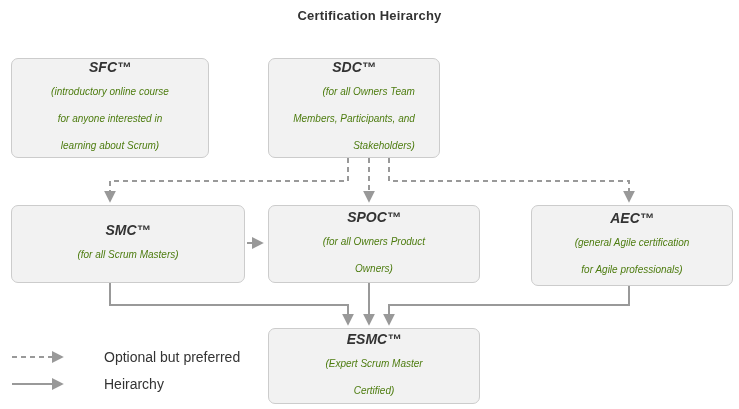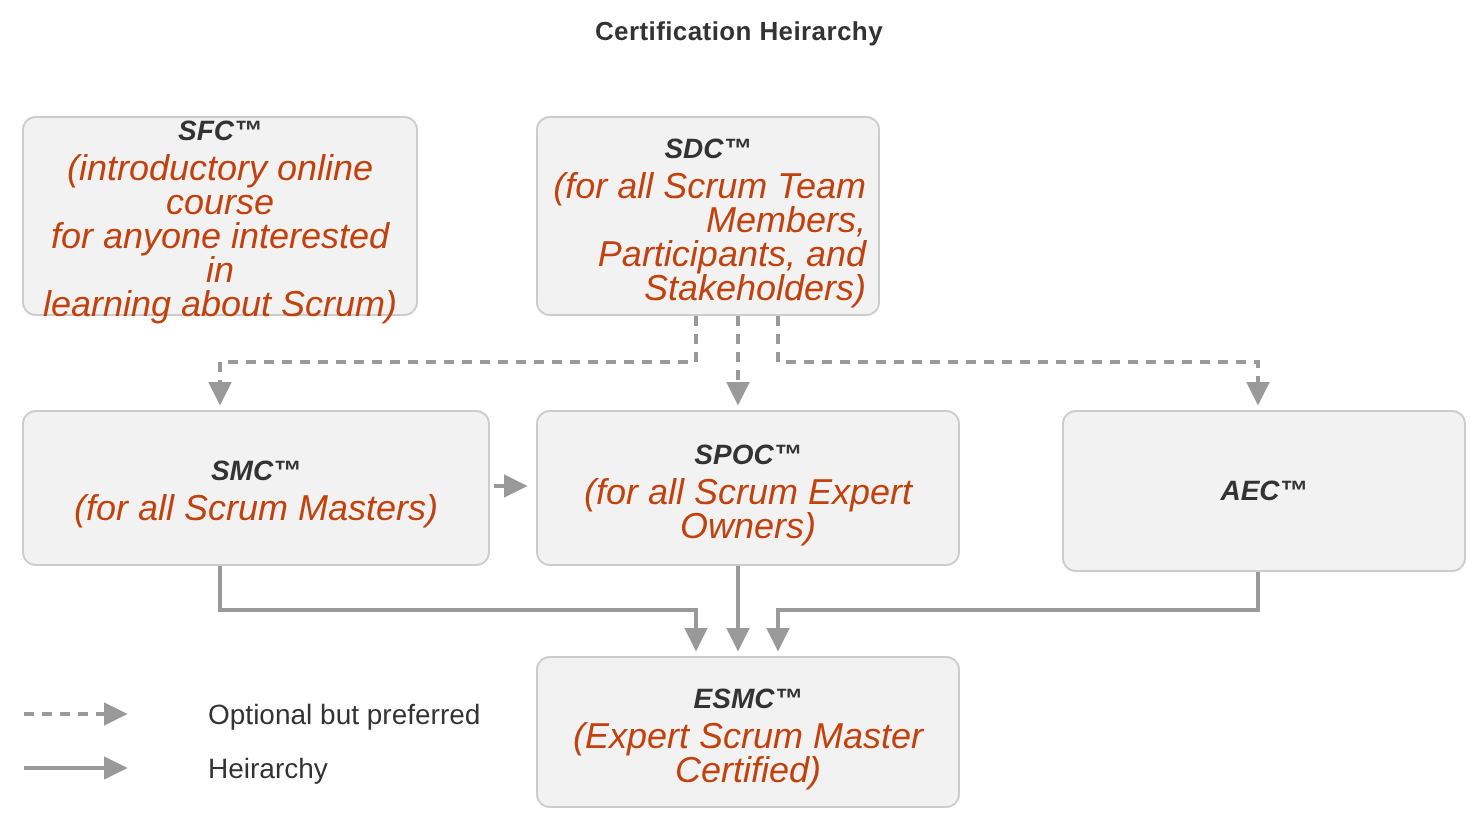--- a/index.html
+++ b/index.html
@@ -57,9 +57,9 @@
     color: var(--text);
   }
   .node-desc {
-    font-size: 18px;
-    line-height: 17px;
-    color: #c2410c;
+    font-size: 10px;
+    line-height: 27px;
+    color: #4d7c0f;
     white-space: pre-line;
   }
   .node-sfc  { left: 11px;  top: 58px;  width: 198px; height: 100px; }

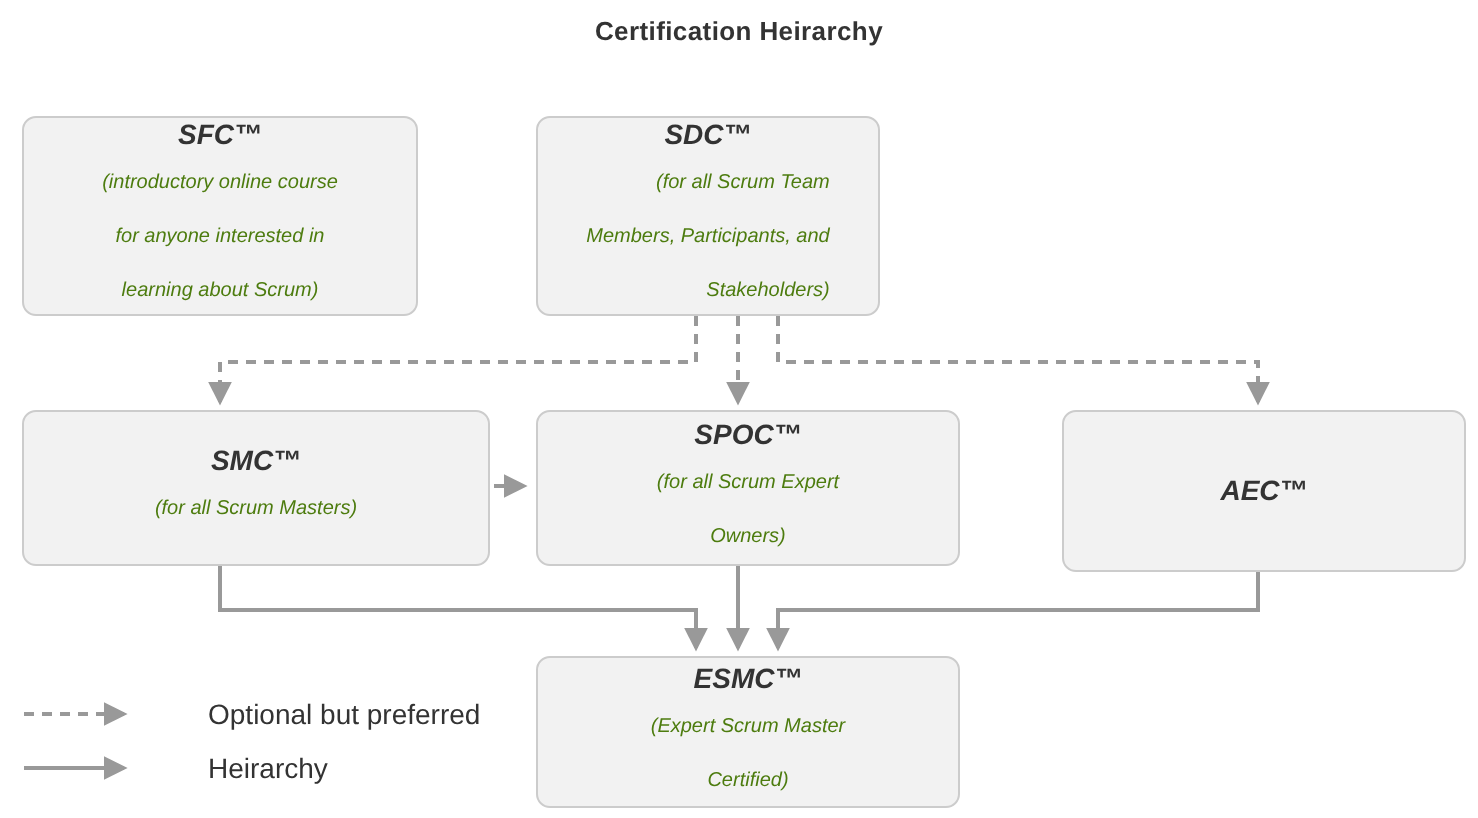--- a/index.html
+++ b/index.html
@@ -117,7 +117,7 @@
 
   <div class="node node-sdc">
     <div class="node-title">SDC™</div>
-    <div class="node-desc">(for all Scrum Team
+    <div class="node-desc">(for all Owners Team
 Members, Participants, and
 Stakeholders)</div>
   </div>

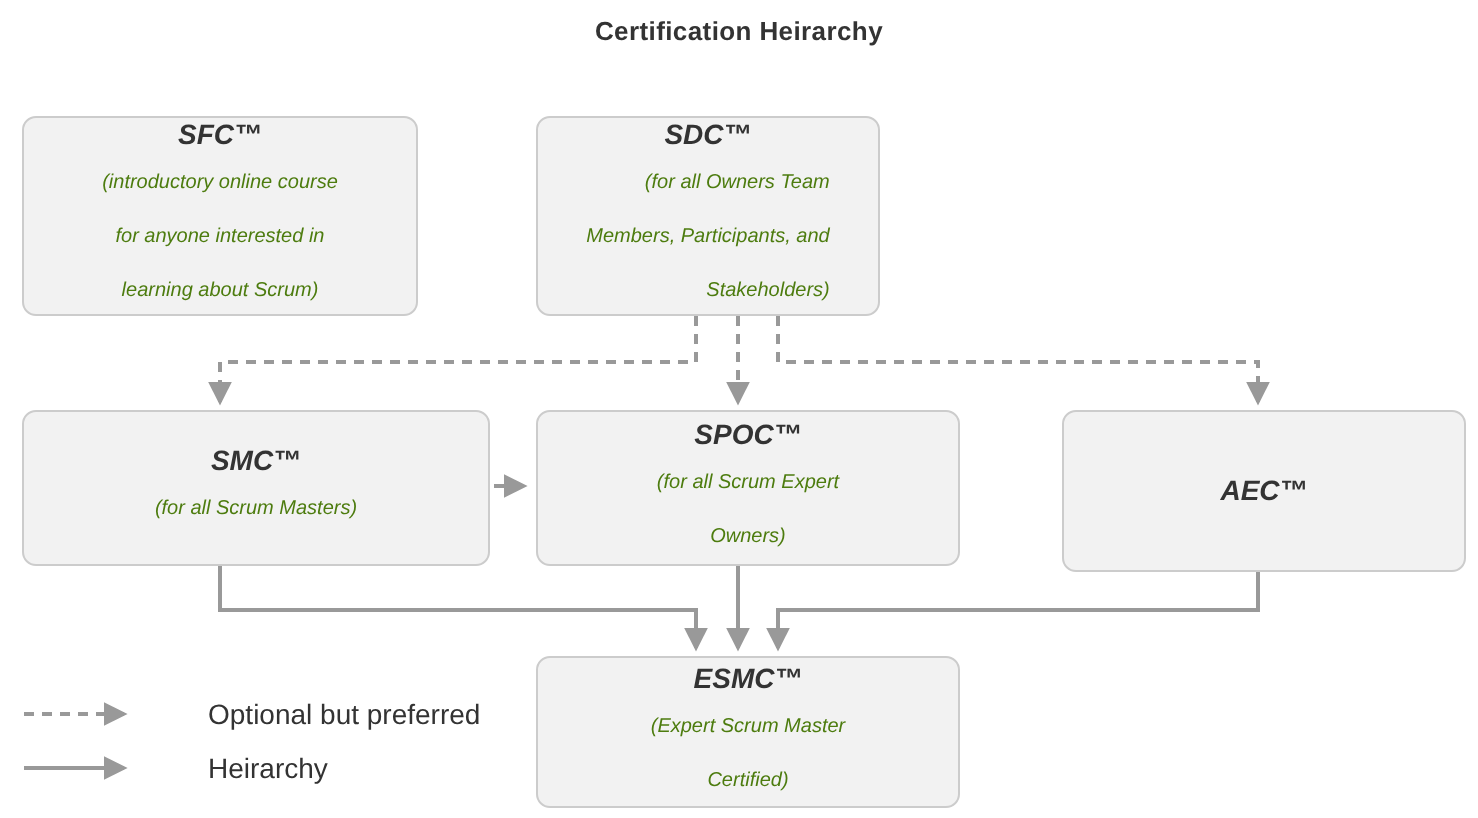--- a/index.html
+++ b/index.html
@@ -129,7 +129,7 @@
 
   <div class="node node-spoc">
     <div class="node-title">SPOC™</div>
-    <div class="node-desc">(for all Scrum Expert
+    <div class="node-desc">(for all Owners Product
 Owners)</div>
   </div>
 

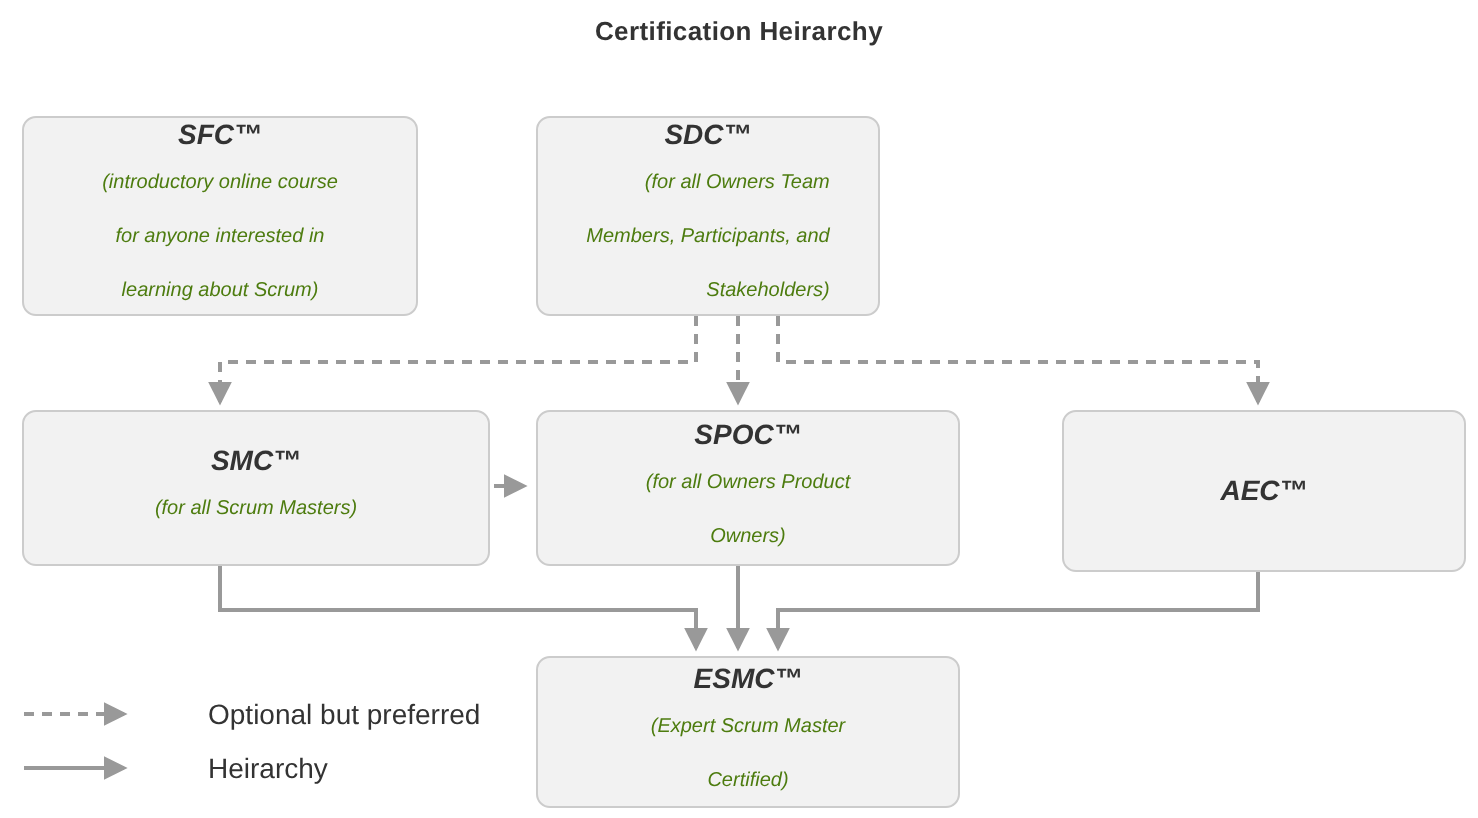--- a/index.html
+++ b/index.html
@@ -135,6 +135,8 @@
 
   <div class="node node-aec">
     <div class="node-title">AEC™</div>
+    <div class="node-desc">(general Agile certification
+for Agile professionals)</div>
   </div>
 
   <div class="node node-esmc">

